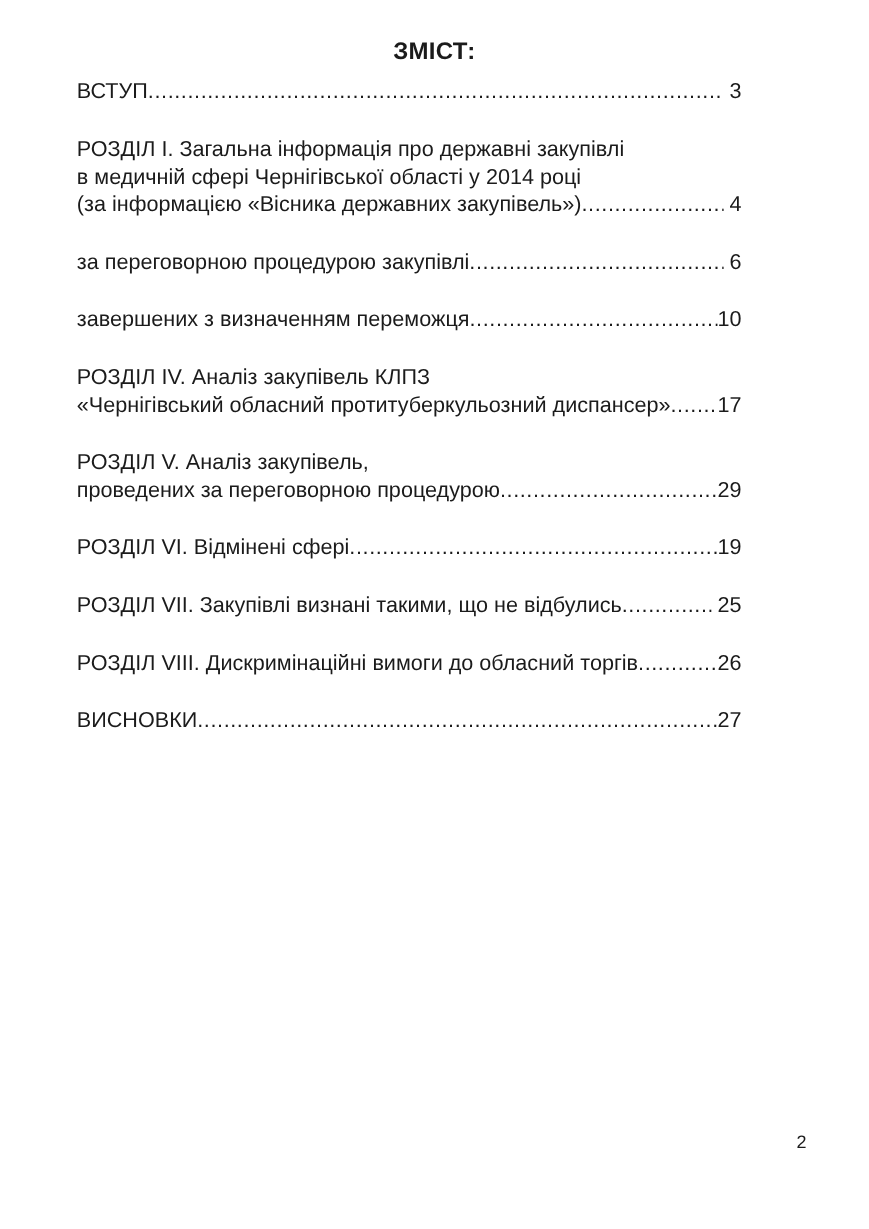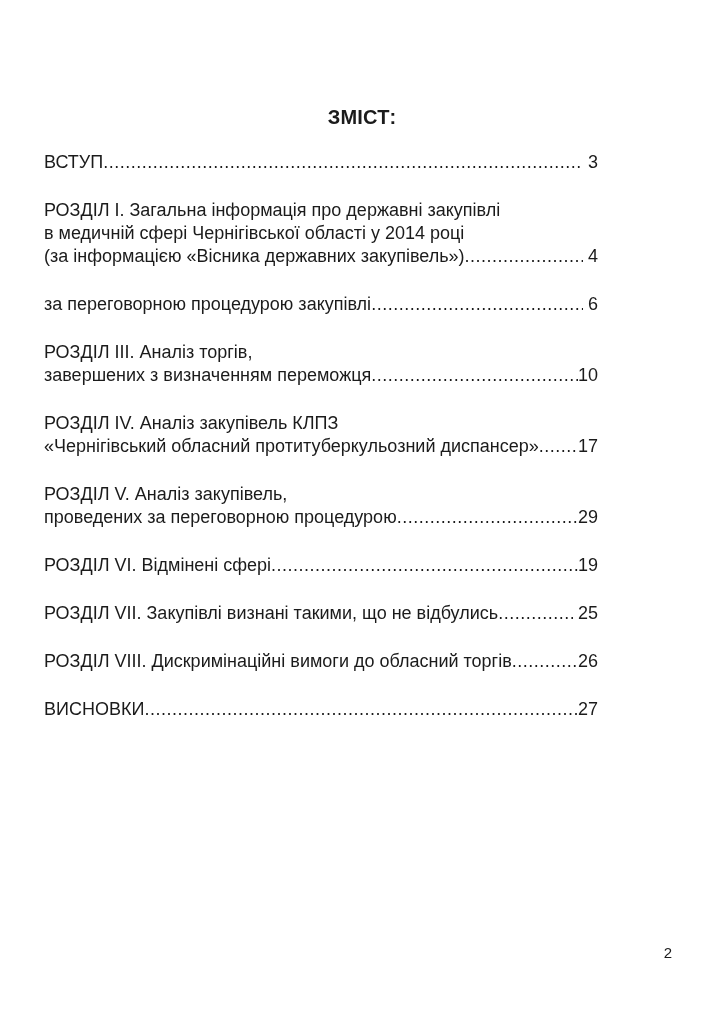--- a/index.html
+++ b/index.html
@@ -18,8 +18,8 @@
     overflow: hidden;
   }
   .doc-title {
-    padding-top: 104px;
-    margin-bottom: 21px;
+    padding-top: 30px;
+    margin-bottom: 9px;
     text-align: center;
     font-size: 20px;
     line-height: 26px;

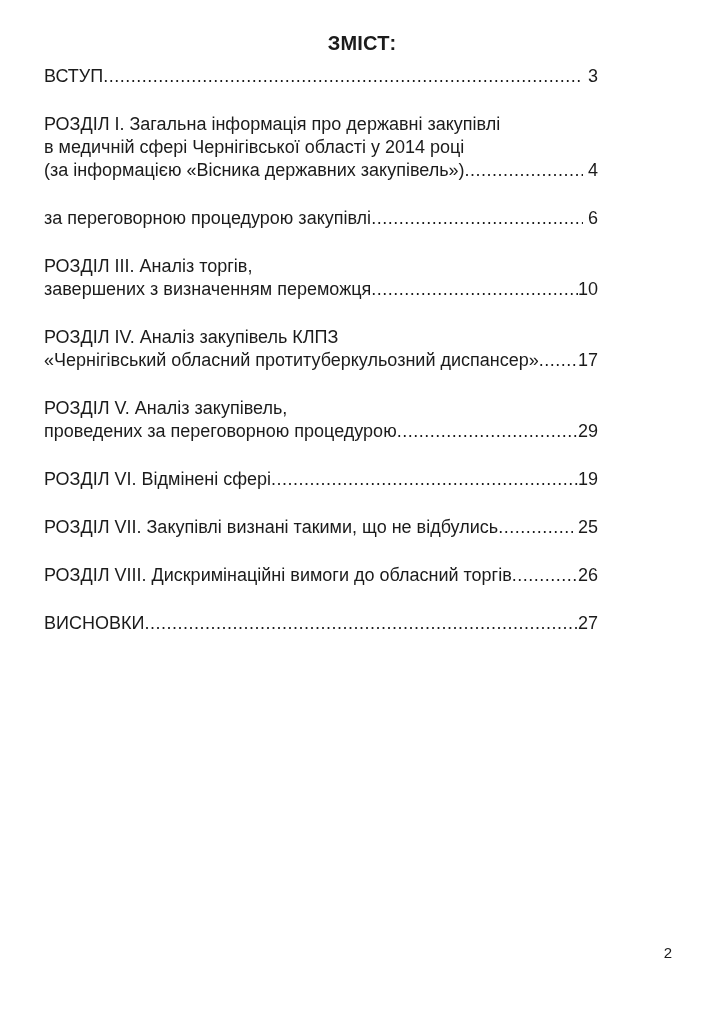--- a/index.html
+++ b/index.html
@@ -27,7 +27,7 @@
     letter-spacing: 0.2px;
   }
   .content {
-    margin-left: 44px;
+    margin-left: 64px;
     width: 554px;
   }
   .toc-entry {

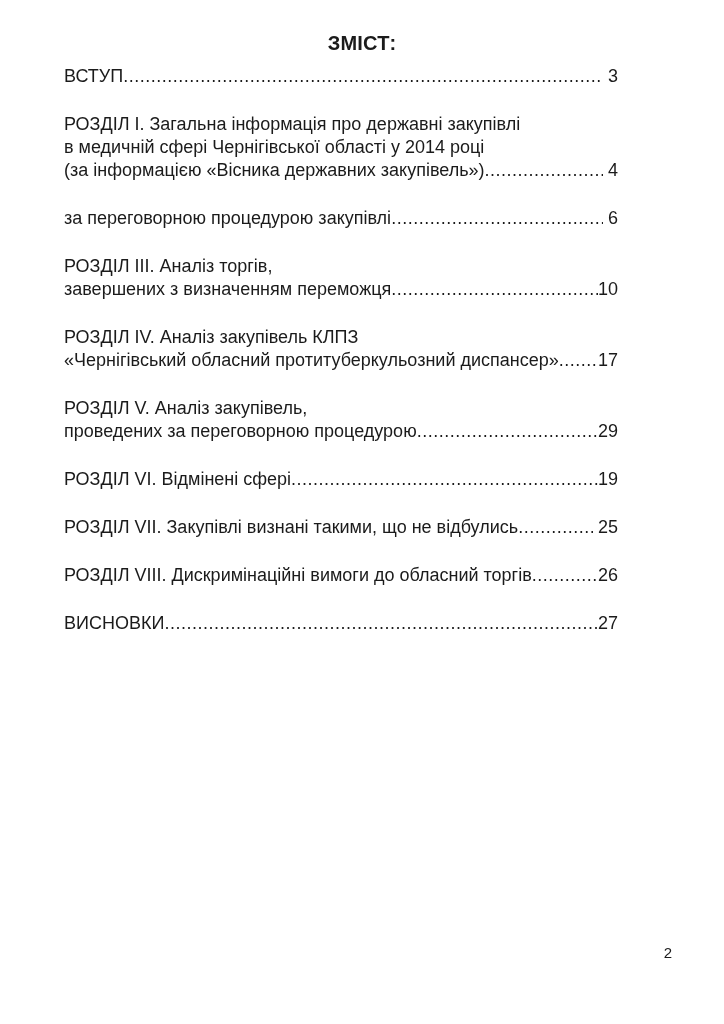--- a/index.html
+++ b/index.html
@@ -105,7 +105,6 @@
     </div>
 
     <div class="toc-entry">
-      <div class="toc-wrap-line">РОЗДІЛ ІІІ. Аналіз торгів,</div>
       <div class="toc-line">
         <span class="toc-text">завершених з визначенням переможця</span>
         <span class="leader">........................................................................................................................................................................</span>

